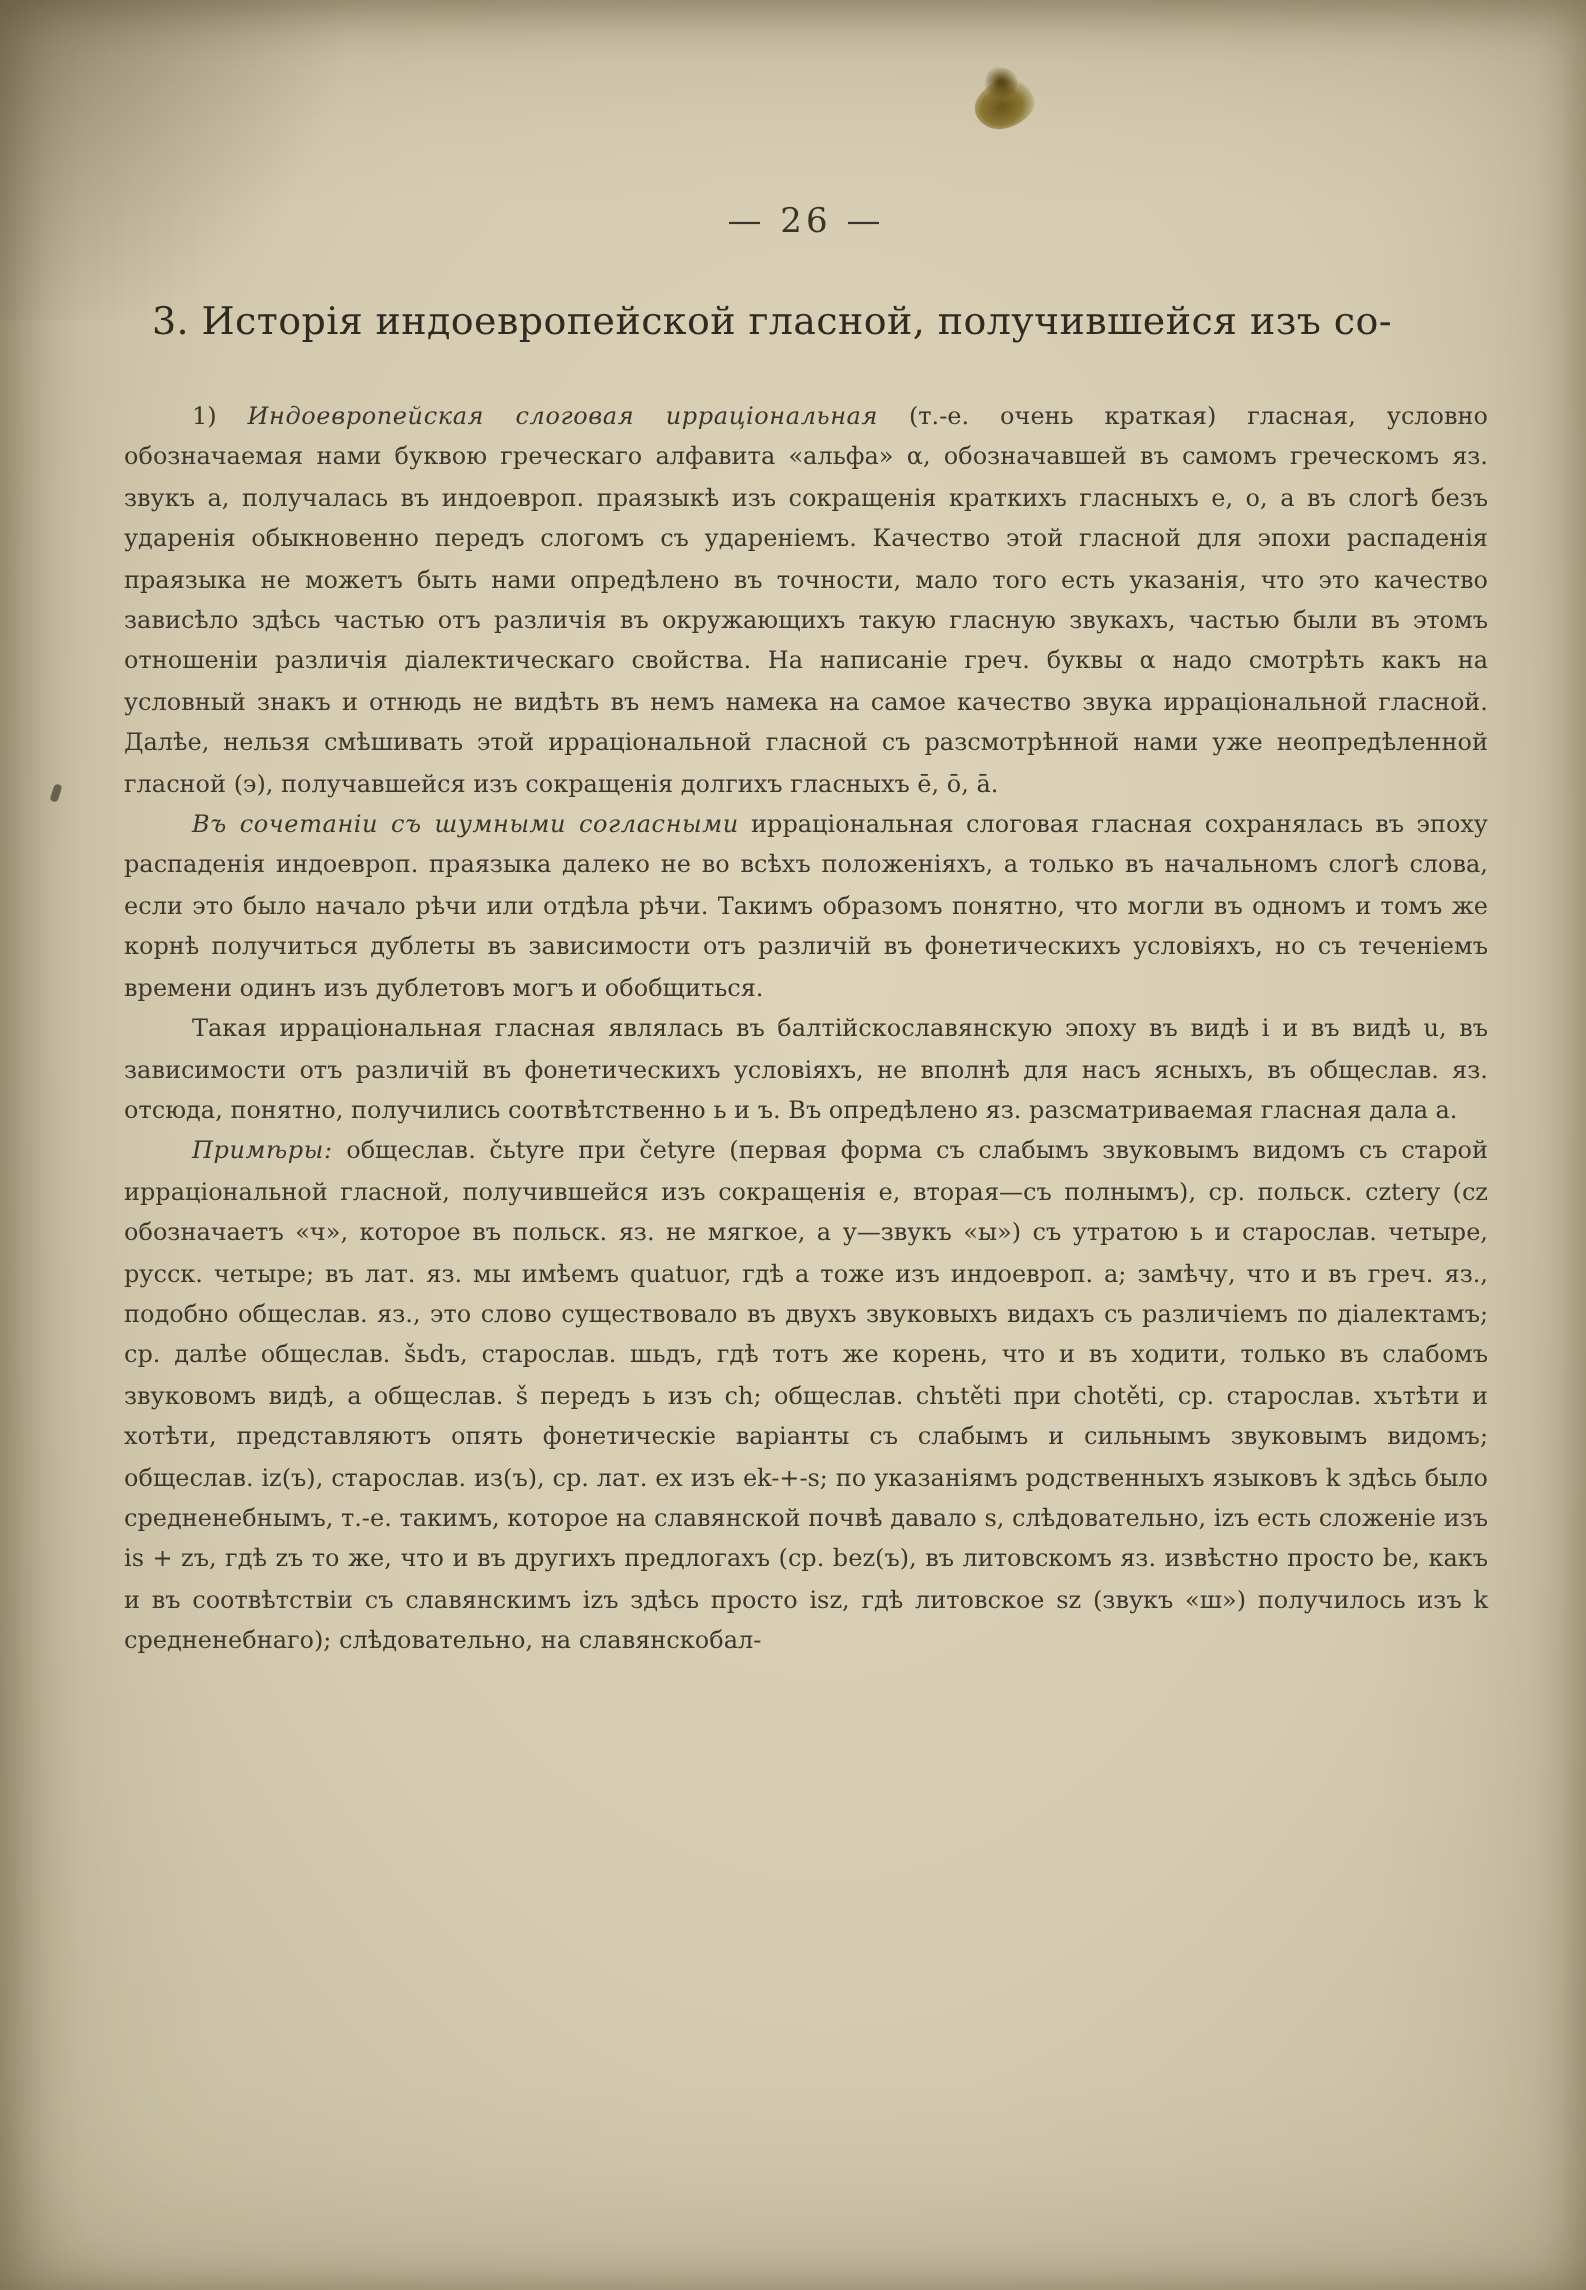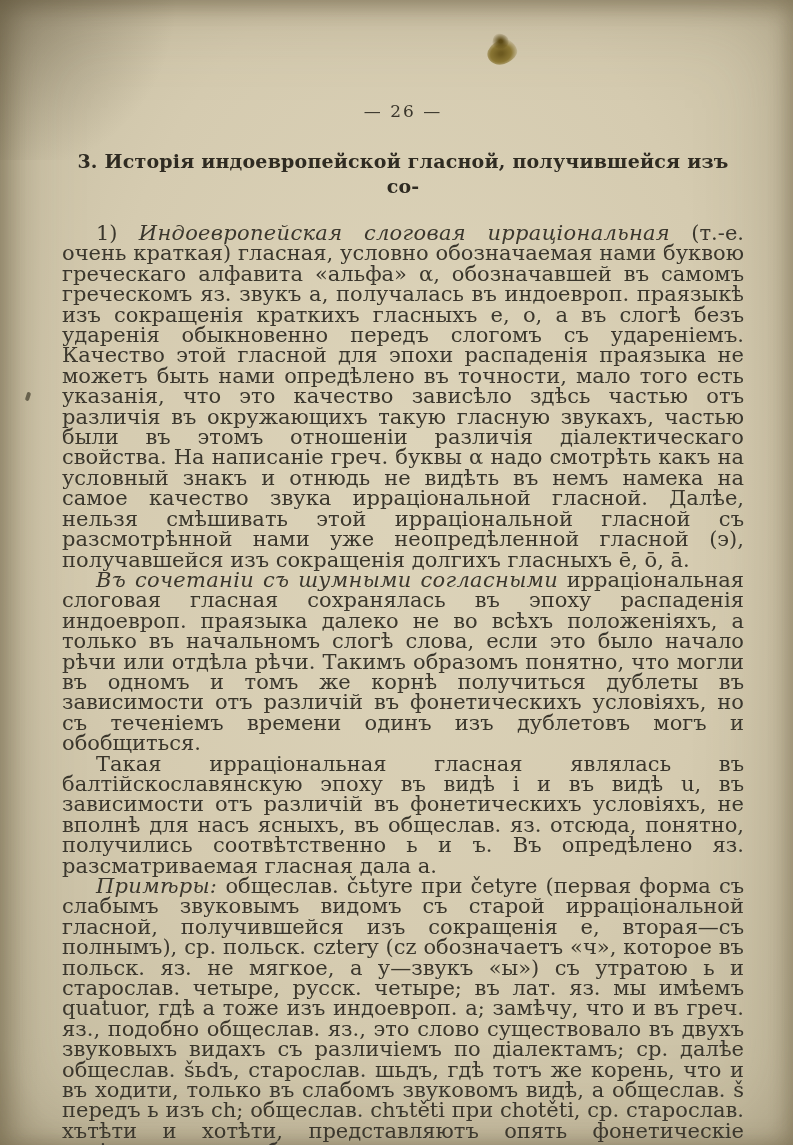--- a/index.html
+++ b/index.html
@@ -37,10 +37,9 @@
   }
   .heading {
     margin: 0 14px 24px 14px;
-    text-align: center;
     font-size: 19px;
     line-height: 25px;
-    font-weight: bold;
+    font-weight: normal;
     color: #2f2b22;
     letter-spacing: .2px;
   }

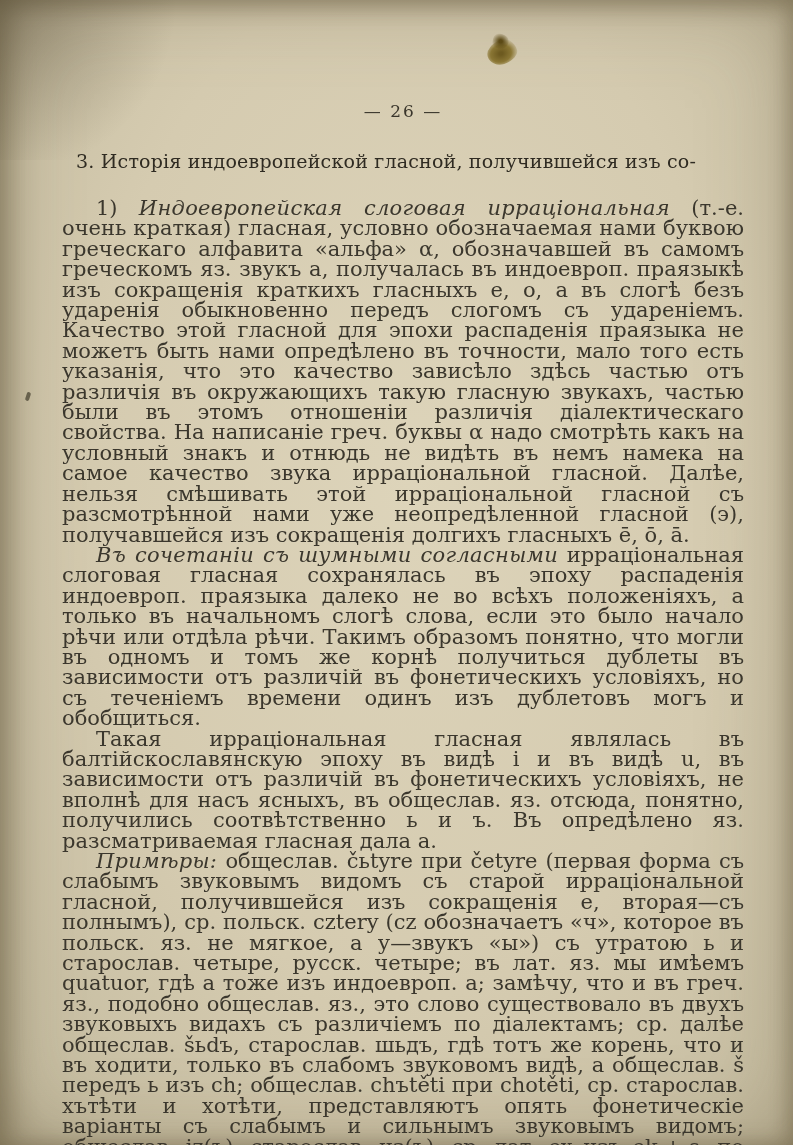--- a/index.html
+++ b/index.html
@@ -45,7 +45,7 @@
   }
   .body-text p {
     margin: 0;
-    font-size: 21px;
+    font-size: 12px;
     line-height: 20.4px;
     text-align: justify;
     text-indent: 34px;

